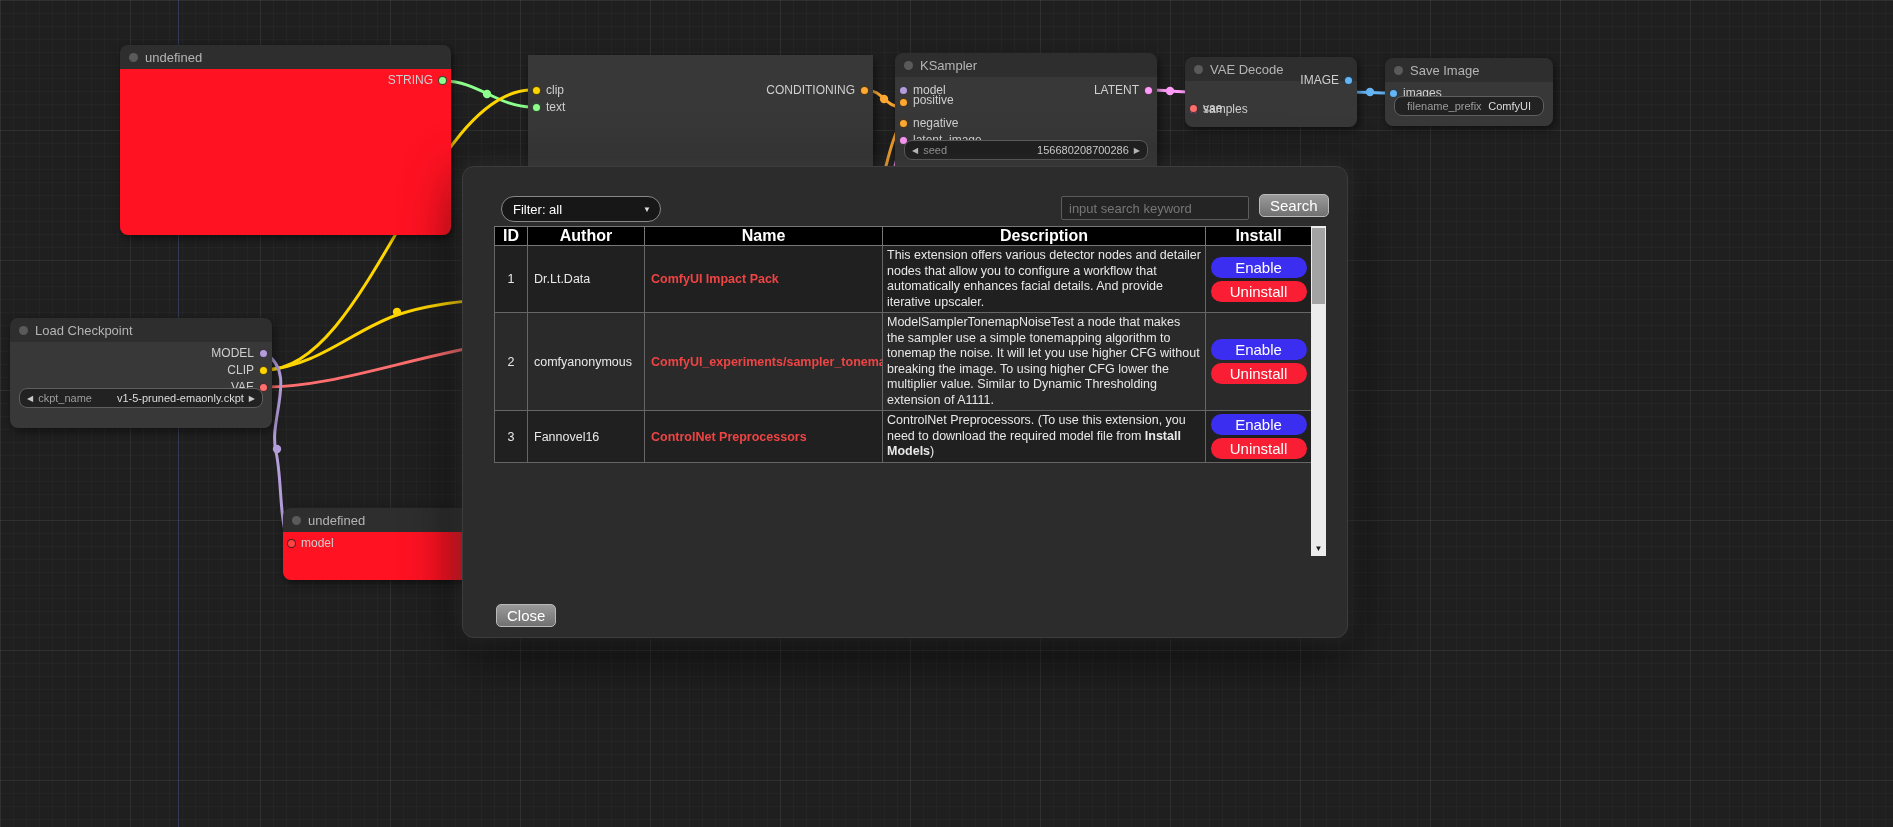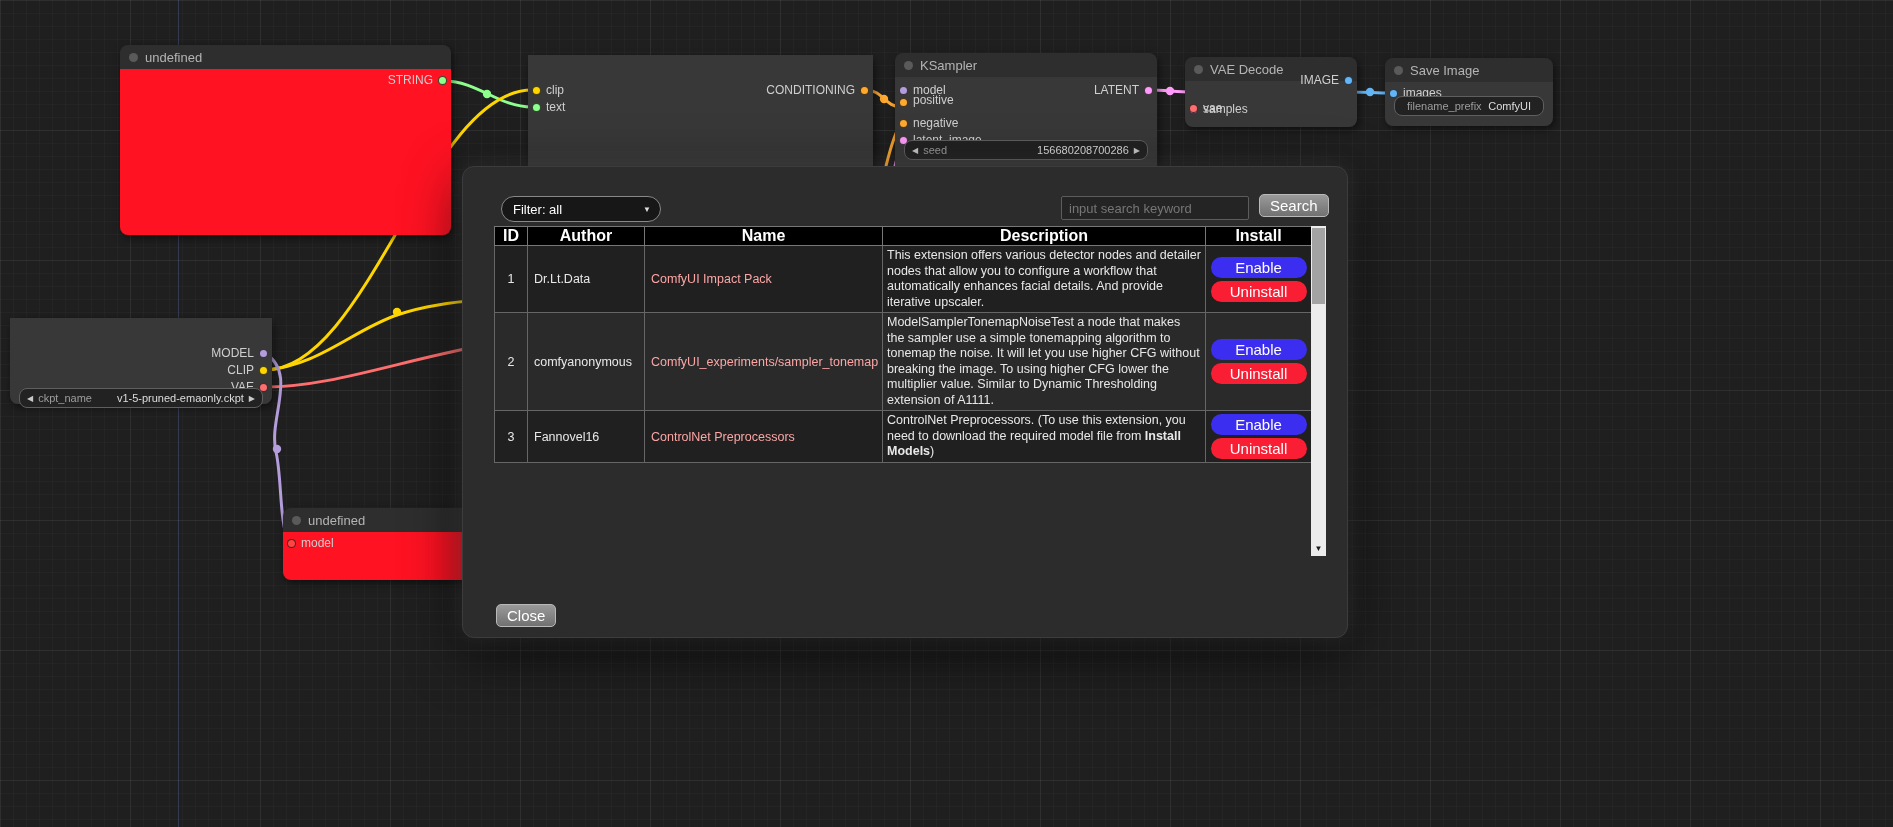--- a/index.html
+++ b/index.html
@@ -74,7 +74,7 @@
   .c-id { text-align:center; }
   .c-author { padding-left:6px; font-size:13px; }
   .c-name { padding-left:6px; overflow:hidden; }
-  .name-link { color:#fca5a5; font-weight:normal; text-decoration:none; white-space:nowrap; }
+  .name-link { color:#ef4444; font-weight:bold; text-decoration:none; white-space:nowrap; }
   .c-desc { padding:2px 4px; line-height:15.5px; }
   .c-desc b { font-weight:bold; }
   .c-install { text-align:center; }

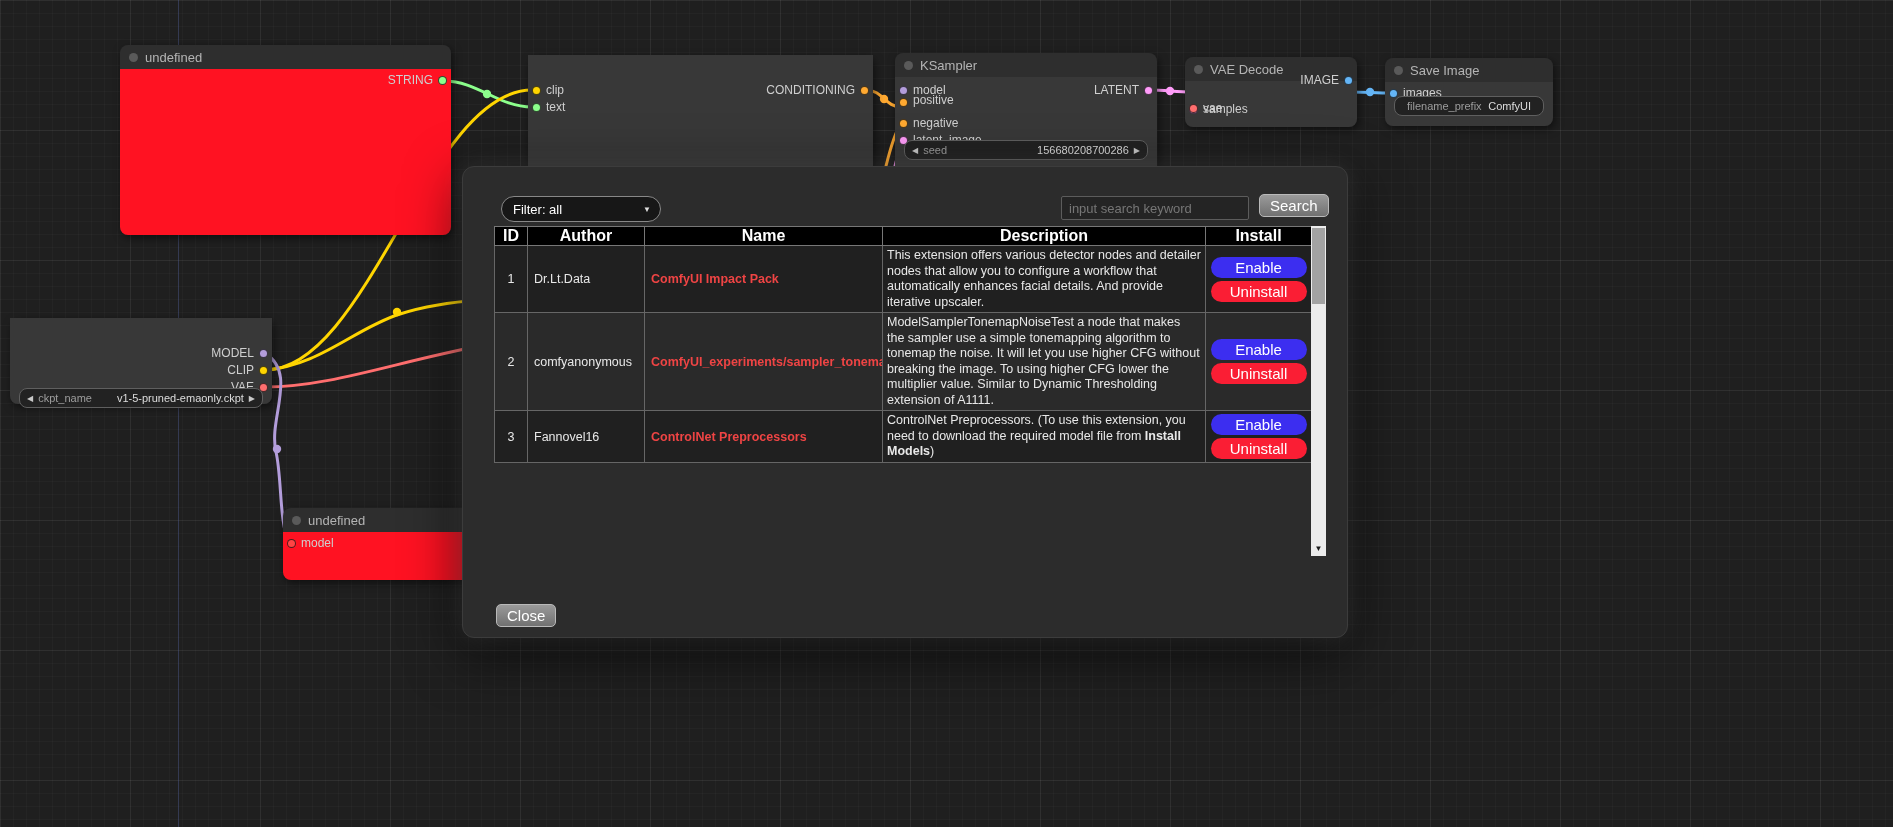--- a/index.html
+++ b/index.html
@@ -210,6 +210,10 @@
         </div>
       </div>
       <div class="node" style="left: 10px; top: 318px; width: 262px;">
+        <div class="node-title">
+          <span class="tdot"></span>
+          <span class="tlabel">Load Checkpoint</span>
+        </div>
         <div class="node-body" style="height: 86px;"></div>
         <div class="slot out" style="top: 35px;">
           <span class="sdot" style="background: rgb(179, 157, 219);"></span>

